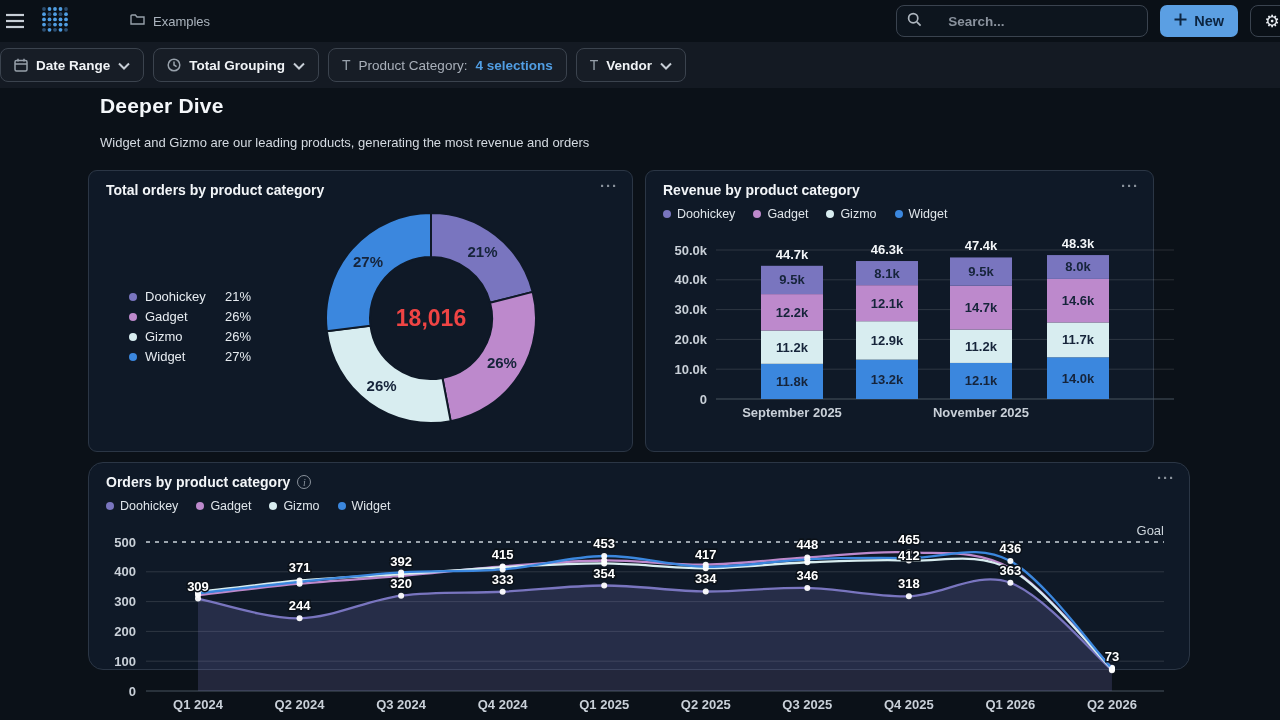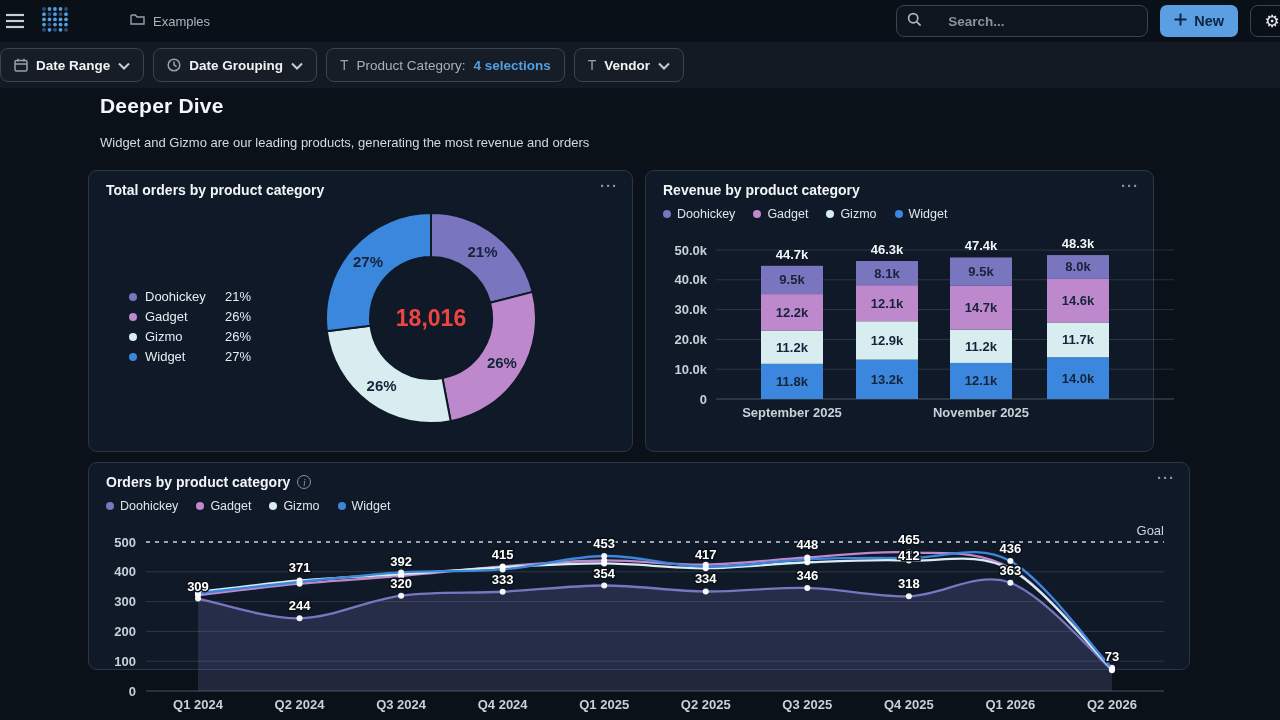--- a/index.html
+++ b/index.html
@@ -181,7 +181,7 @@
           <polyline points="7,3.6 7,7 9.6,8.6" fill="none" stroke="#98a1ab" stroke-width="1.5"></polyline>
         </svg>
     </span>
-    <span>Date Grouping</span>
+    <span>Total Grouping</span>
     <span>
       <svg width="12" height="8" viewBox="0 0 12 8">
           <polyline points="1,1.5 6,6.5 11,1.5" fill="none" stroke="#c7ced6" stroke-width="2"></polyline>

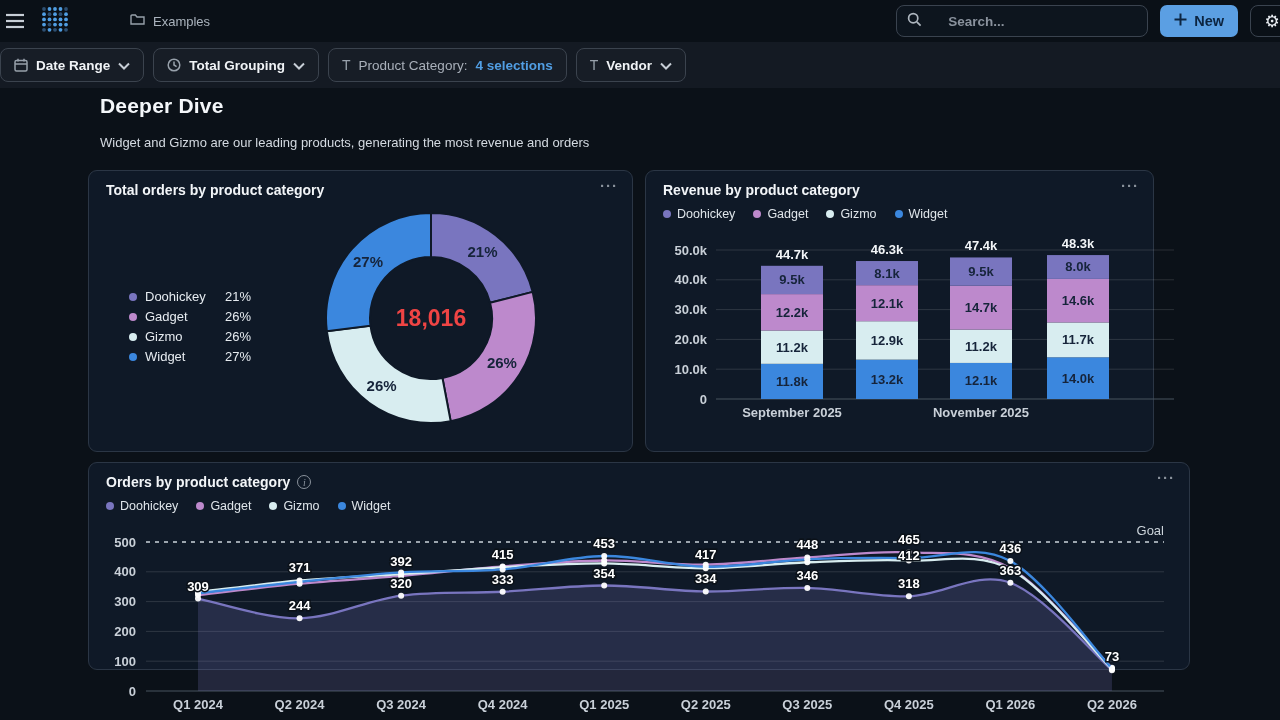--- a/index.html
+++ b/index.html
@@ -321,7 +321,7 @@
       </svg>
   </div>
 
-  <div class="card" style="left:88px; top:374px; width:1102px; height:208px;">
+  <div class="card" style="left:88px; top:374px; width:1102px; height:208px;border-radius:15px;">
     <div class="card-title">
       <span>Orders by product category</span>
       <span class="info-icon">i</span>

